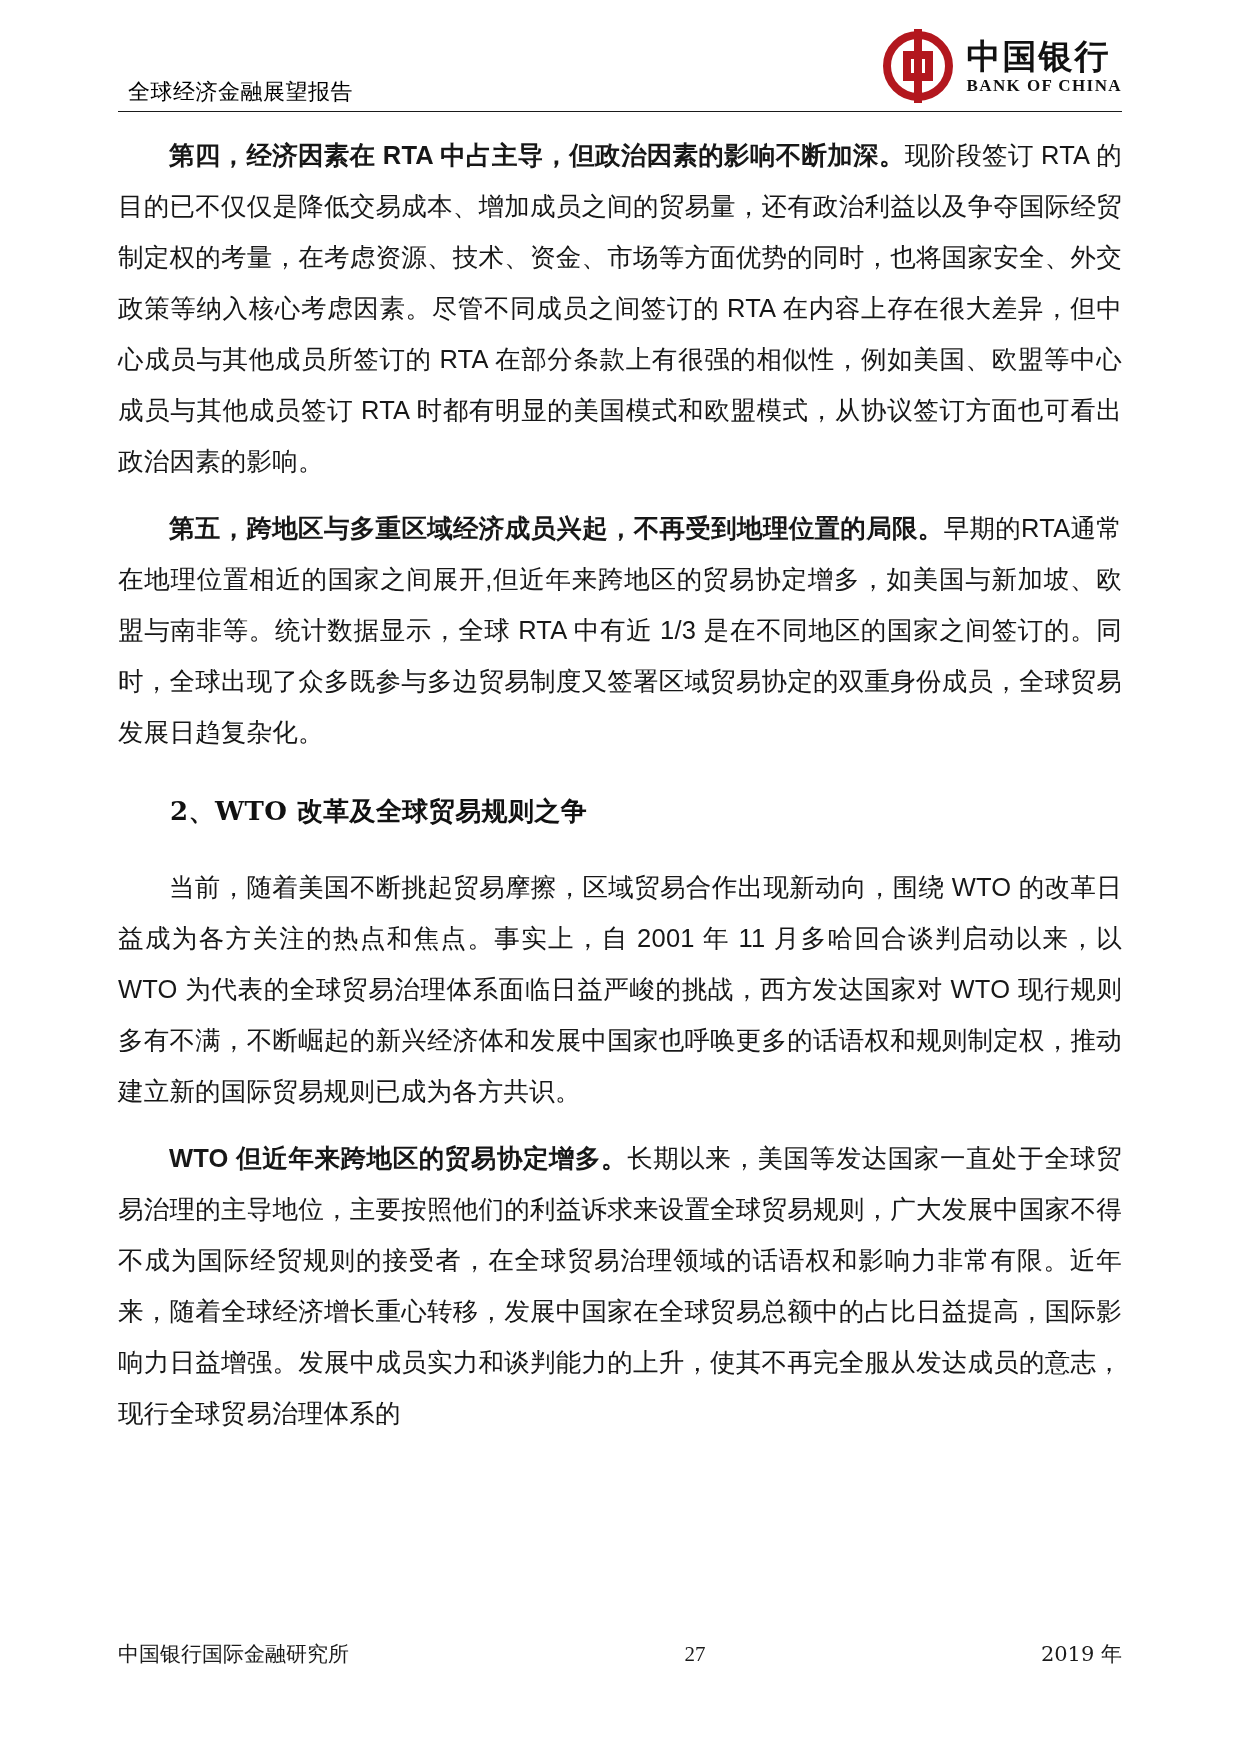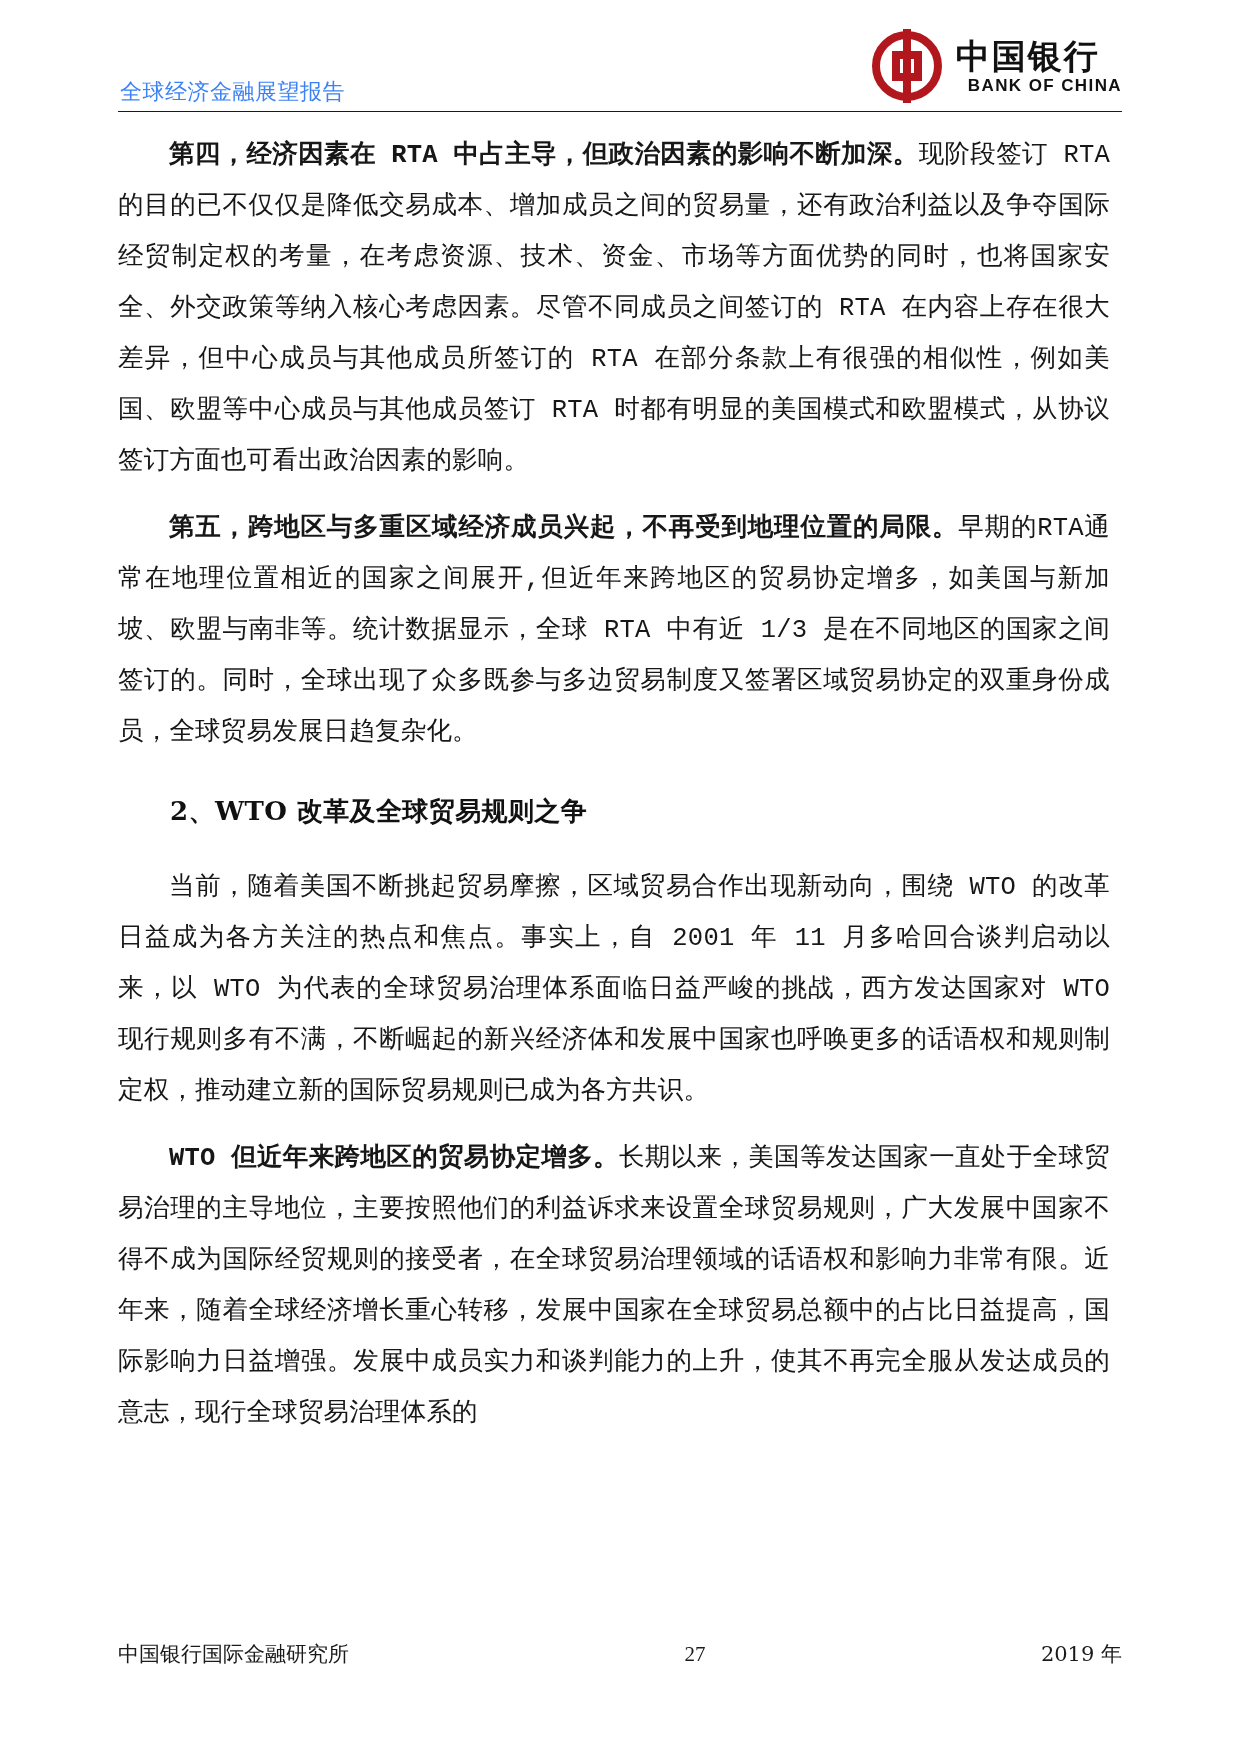--- a/index.html
+++ b/index.html
@@ -41,13 +41,13 @@
   }
   .header-title {
     position: absolute;
-    left: 120px;
+    left: 128px;
     top: 78px;
     font-size: 22px;
     line-height: 28px;
     letter-spacing: 0.5px;
     font-family: Liberation Sans, sans-serif;
-    color: #3b82f6;
+    color: #000000;
     white-space: nowrap;
   }
   .logo-block {

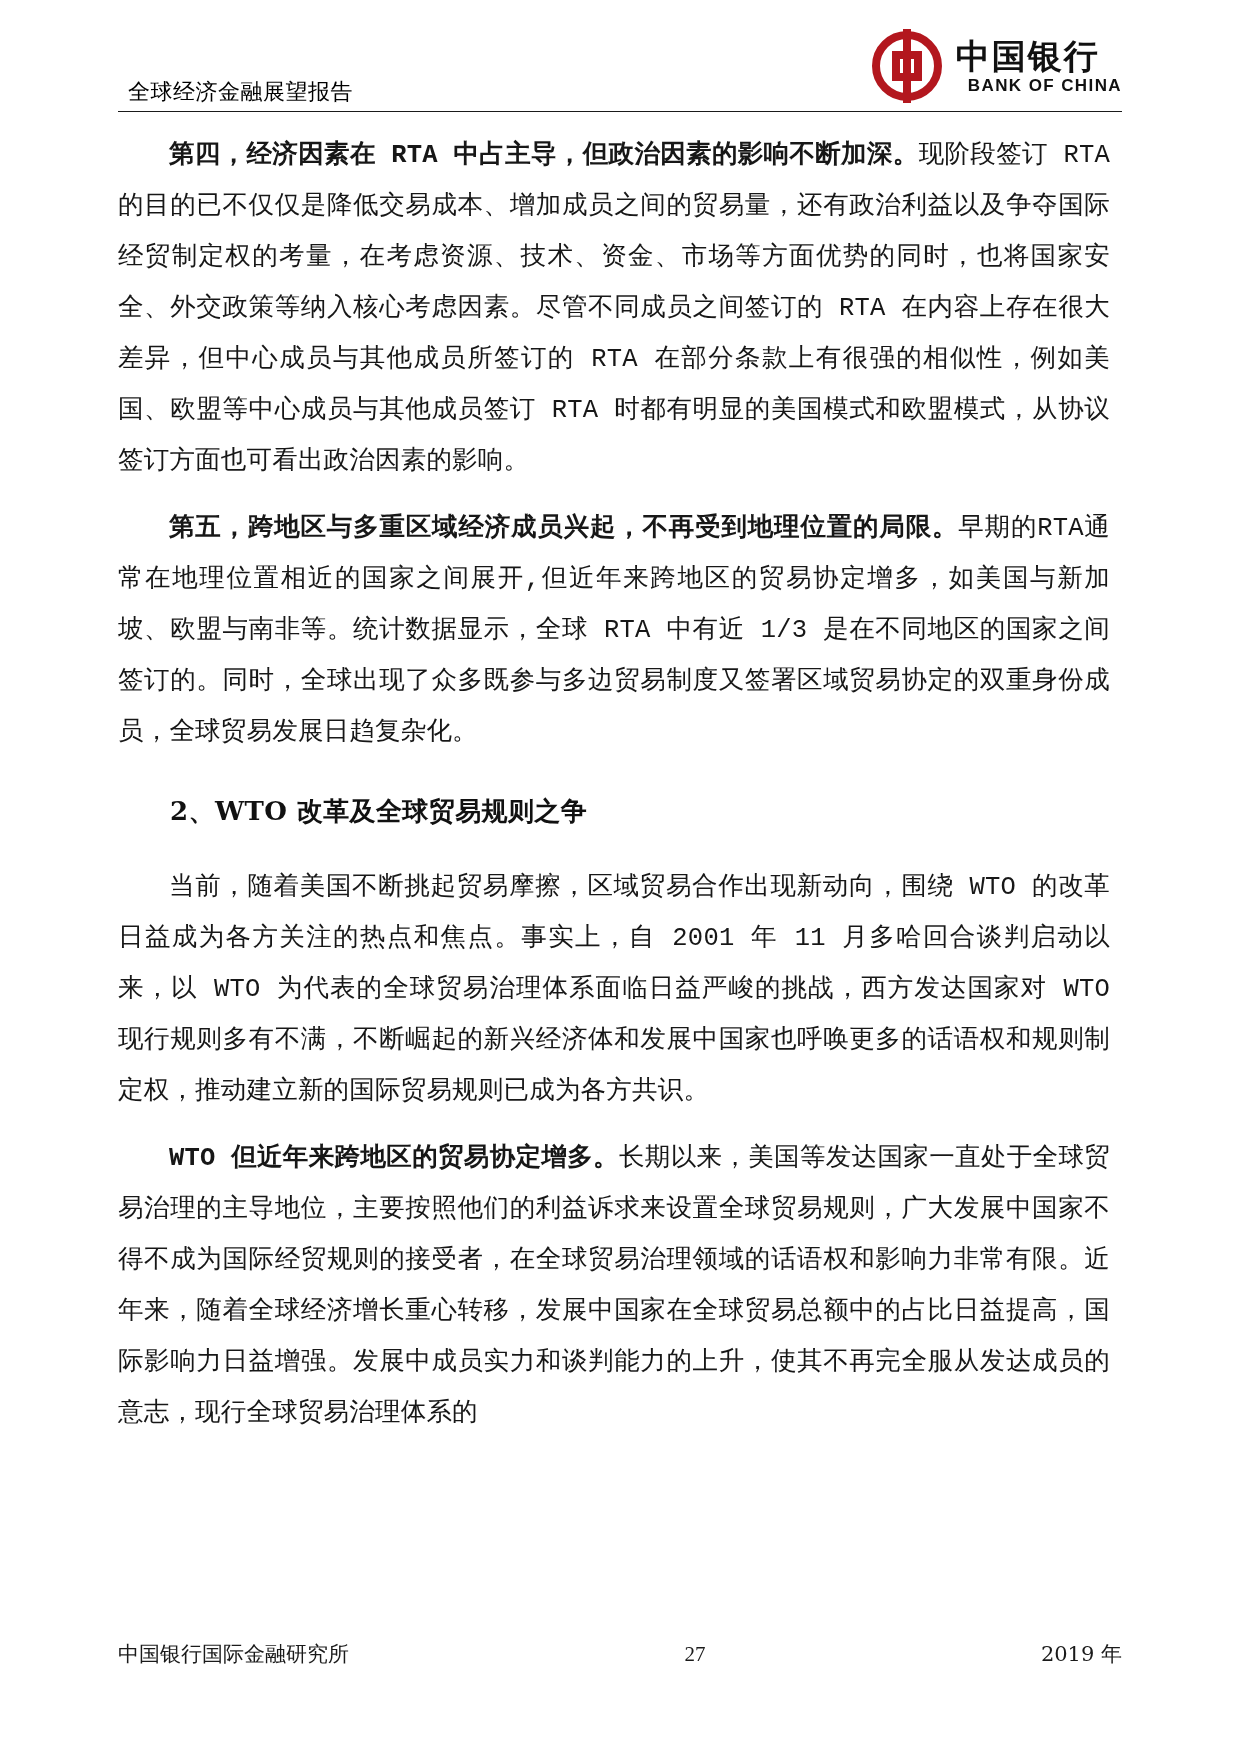--- a/index.html
+++ b/index.html
@@ -116,12 +116,11 @@
     margin-bottom: 4px;
   }
   .logo-en {
-    font-family: Liberation Sans, sans-serif;
+    font-family: Liberation Serif, serif;
     font-size: 17px;
     font-weight: 700;
     letter-spacing: 1.4px;
     color: #111111;
-    margin-left: 12px;
   }
 
   

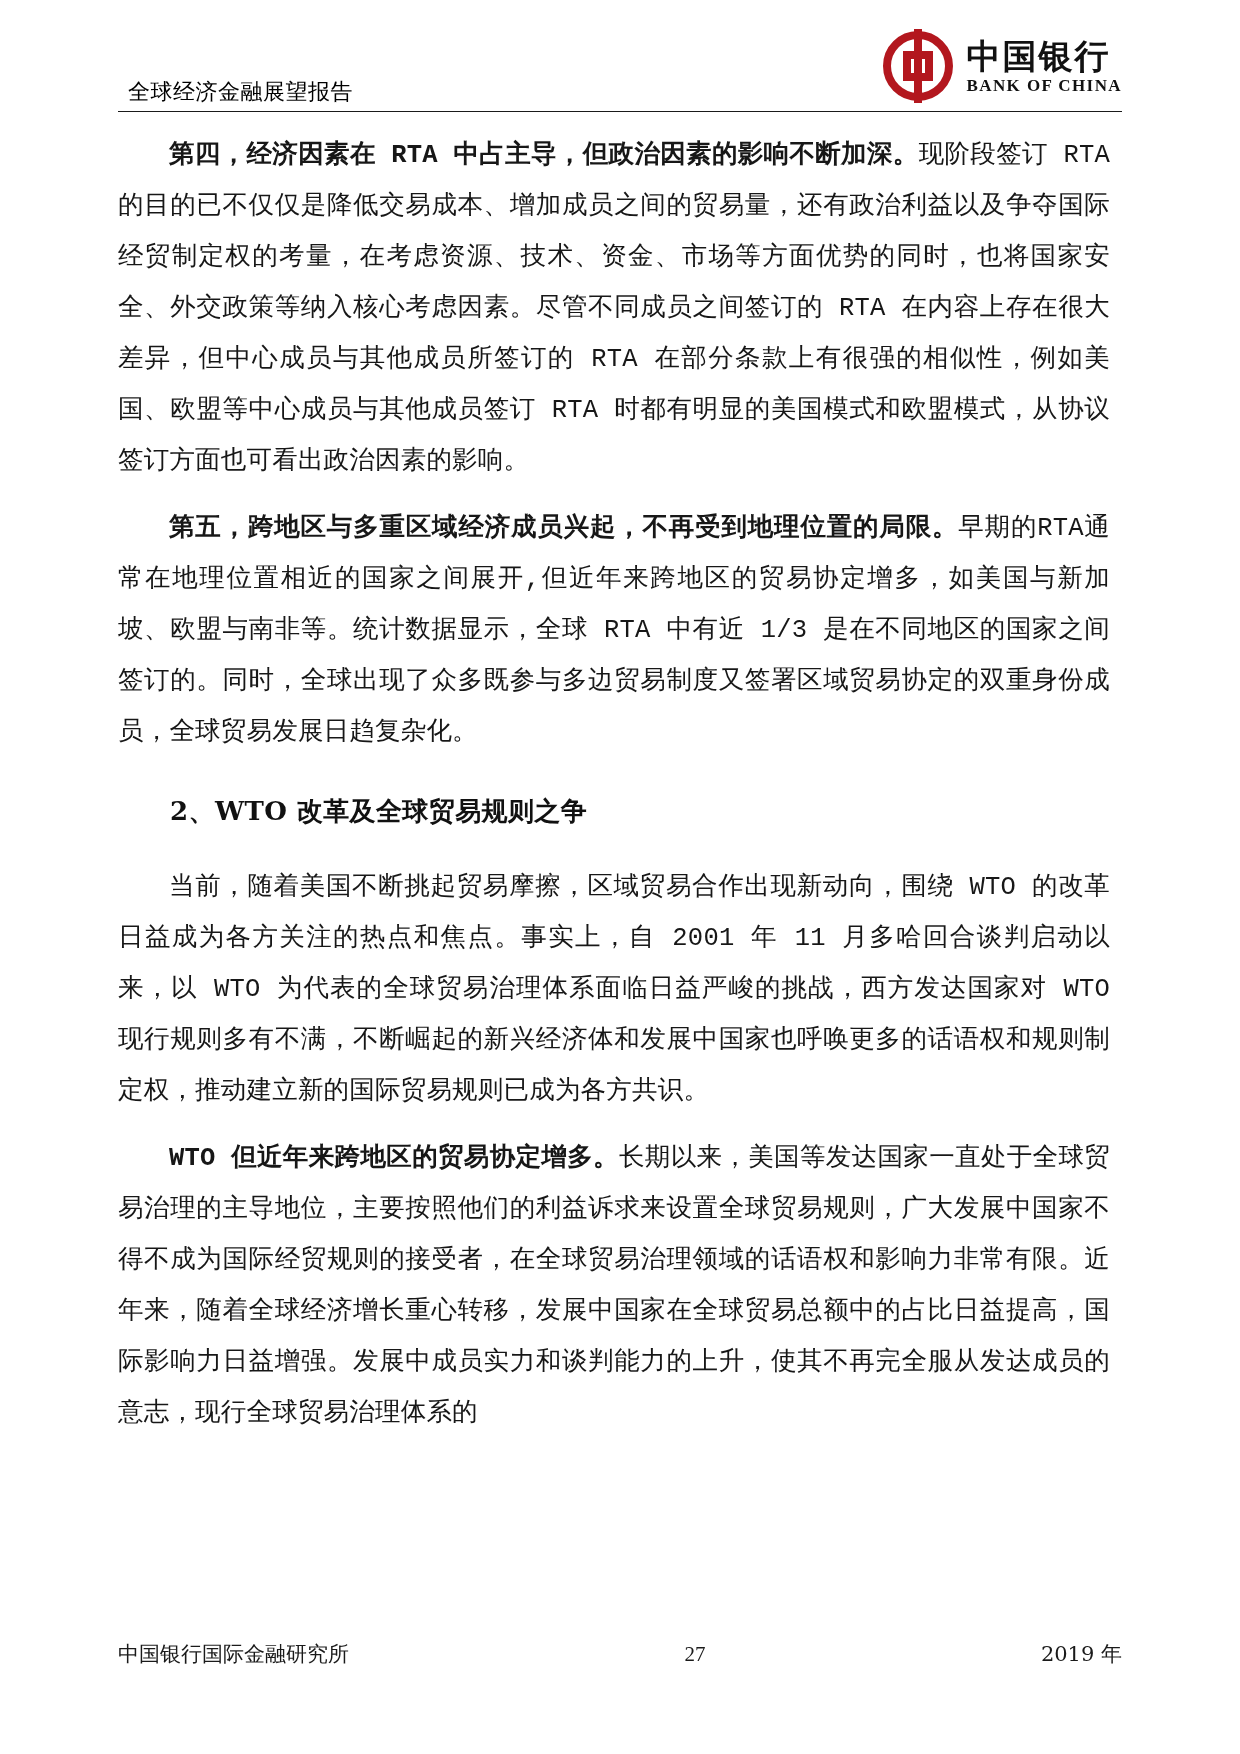--- a/index.html
+++ b/index.html
@@ -131,13 +131,13 @@
     width: 1004px;
   }
   p.para {
-    margin: 0 12px 0 0;
+    margin: 0 0 0 0;
     font-size: 25.5px;
     line-height: 51px;
     text-align: justify;
     text-justify: inter-ideograph;
     text-indent: 2em;
-    font-family: Liberation Mono, monospace;
+    font-family: Liberation Sans, sans-serif;
     color: #171717;
     letter-spacing: 0.2px;
   }

